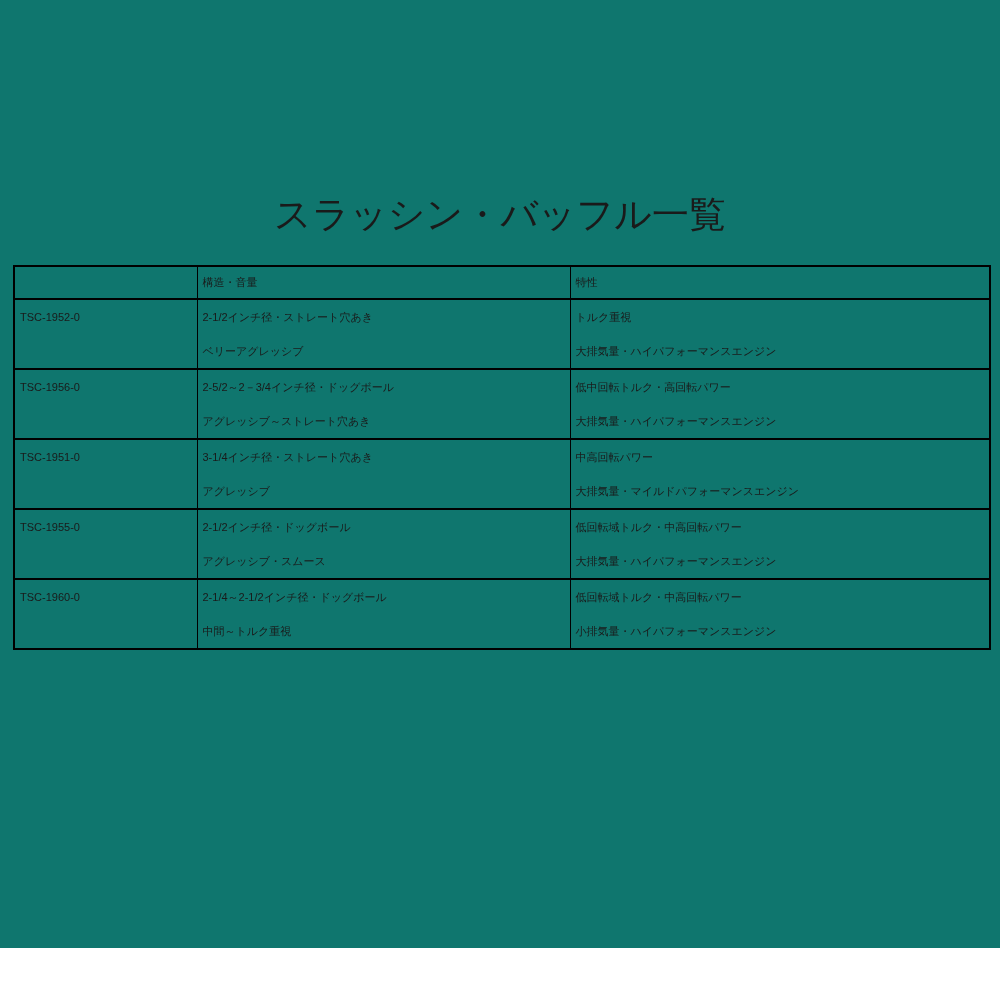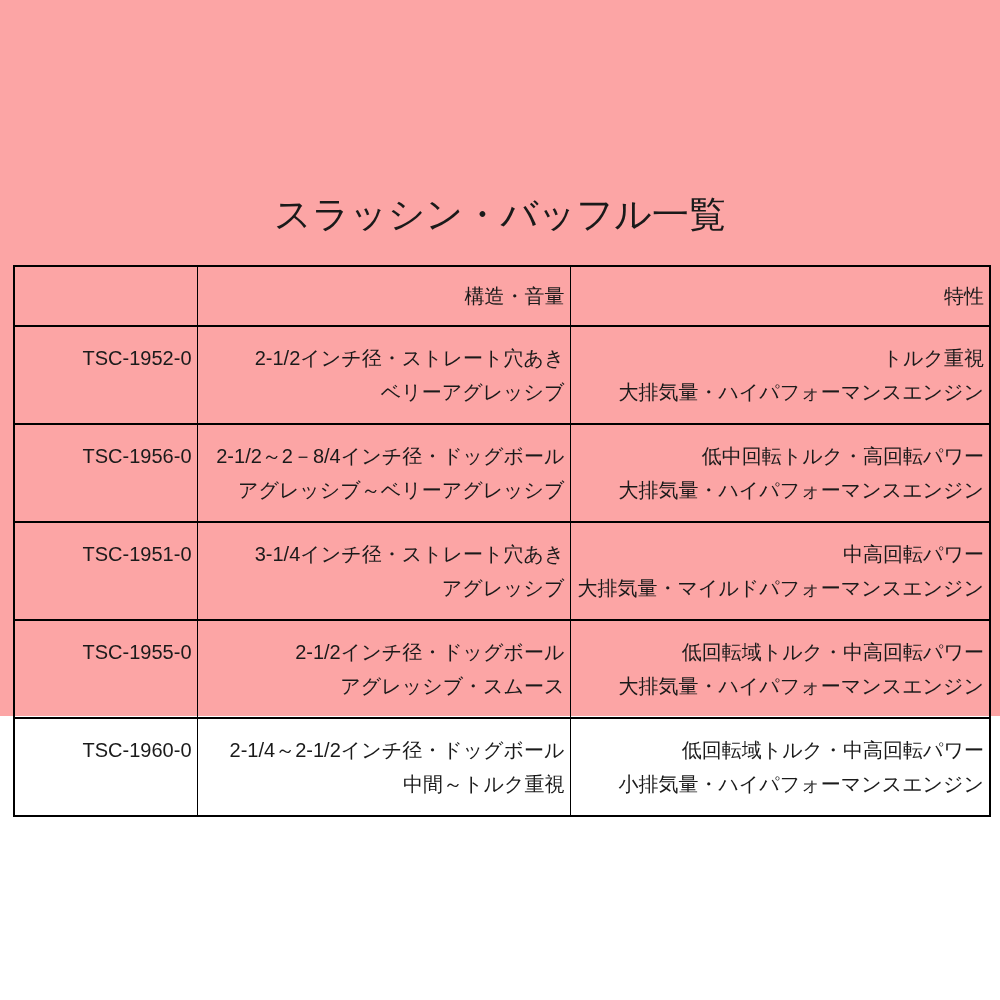--- a/index.html
+++ b/index.html
@@ -14,9 +14,9 @@
   }
   .page {
     width: 1000px;
-    height: 716px;
+    height: 948px;
     position: relative;
-    background: #fca5a5;
+    background: #0f766e;
   }
   .doc-title {
     padding-top: 193px;

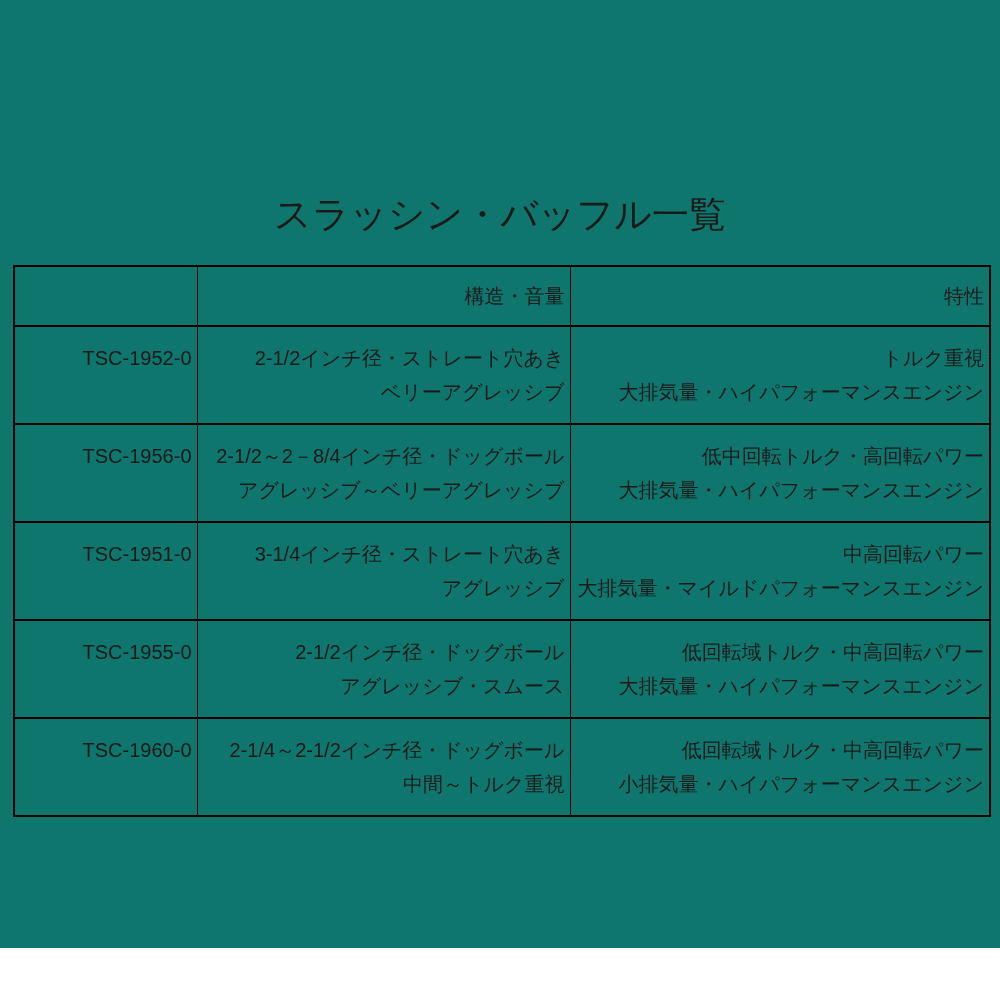--- a/index.html
+++ b/index.html
@@ -44,10 +44,10 @@
     border-left: 1px solid #000000;
     border-right: 1px solid #000000;
     vertical-align: top;
-    padding: 14px 5px;
-    font-size: 20px;
+    padding: 0 5px;
+    font-size: 11px;
     font-weight: 400;
-    text-align: right;
+    text-align: left;
     color: #1a1a1a;
     overflow: hidden;
     white-space: nowrap;

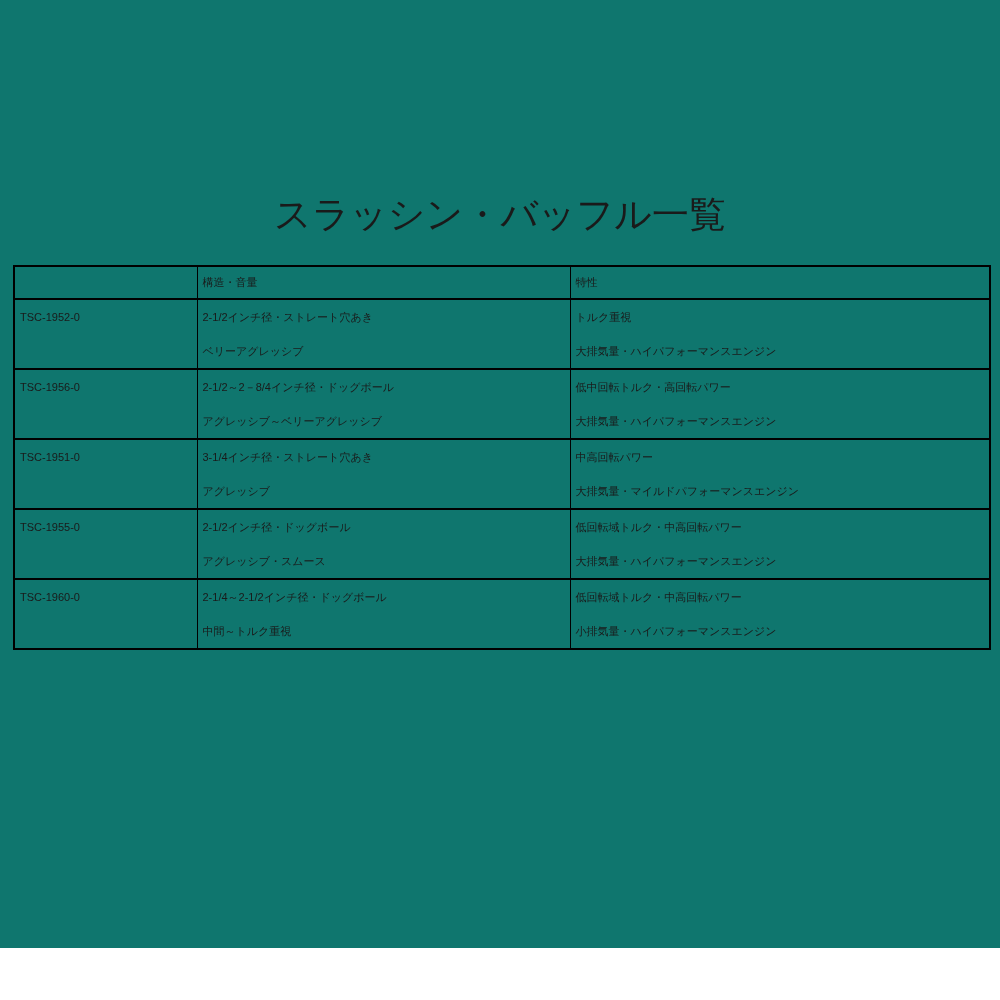--- a/index.html
+++ b/index.html
@@ -98,7 +98,7 @@
           <div class="cell-line">TSC-1956-0</div>
         </td>
         <td>
-          <div class="cell-line">2-1/2～2－8/4インチ径・ドッグボール</div>
+          <div class="cell-line">2-5/2～2－3/4インチ径・ドッグボール</div>
           <div class="cell-line">アグレッシブ～ベリーアグレッシブ</div>
         </td>
         <td>

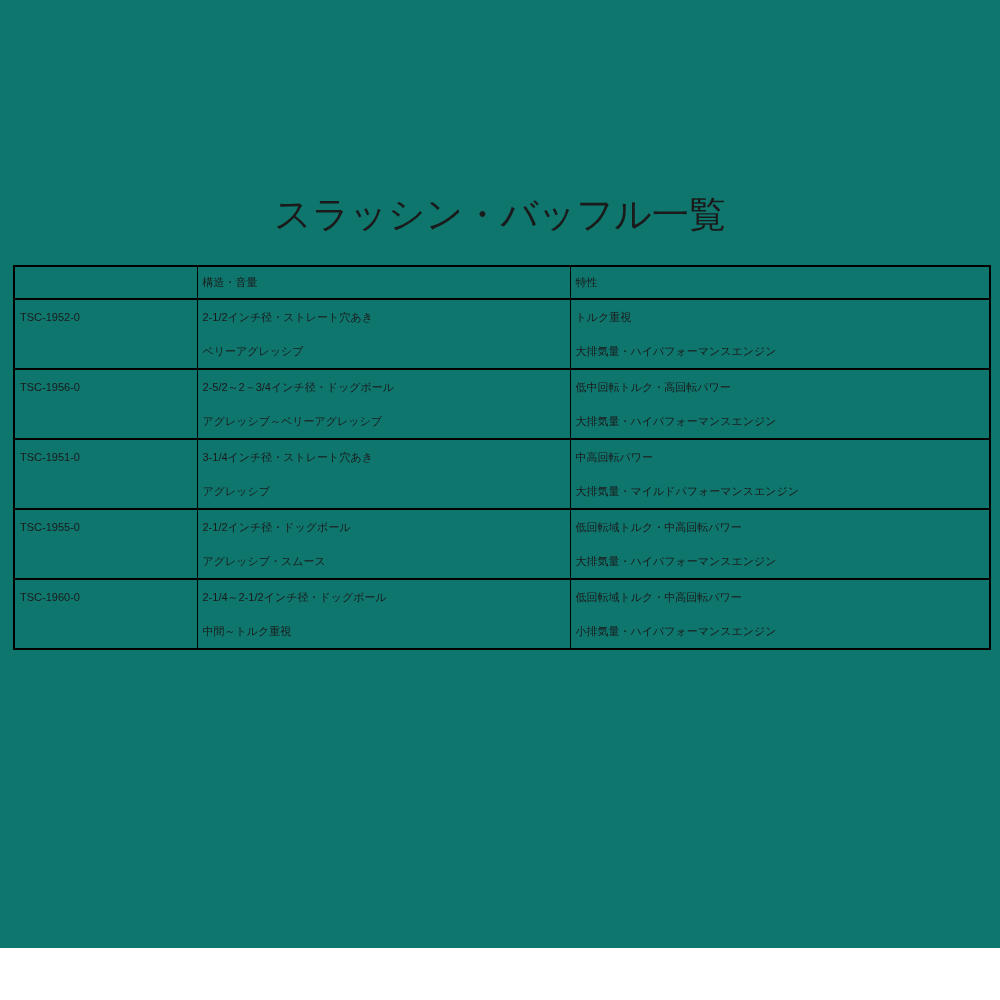--- a/index.html
+++ b/index.html
@@ -99,7 +99,7 @@
         </td>
         <td>
           <div class="cell-line">2-5/2～2－3/4インチ径・ドッグボール</div>
-          <div class="cell-line">アグレッシブ～ベリーアグレッシブ</div>
+          <div class="cell-line">アグレッシブ～ストレート穴あき</div>
         </td>
         <td>
           <div class="cell-line">低中回転トルク・高回転パワー</div>

